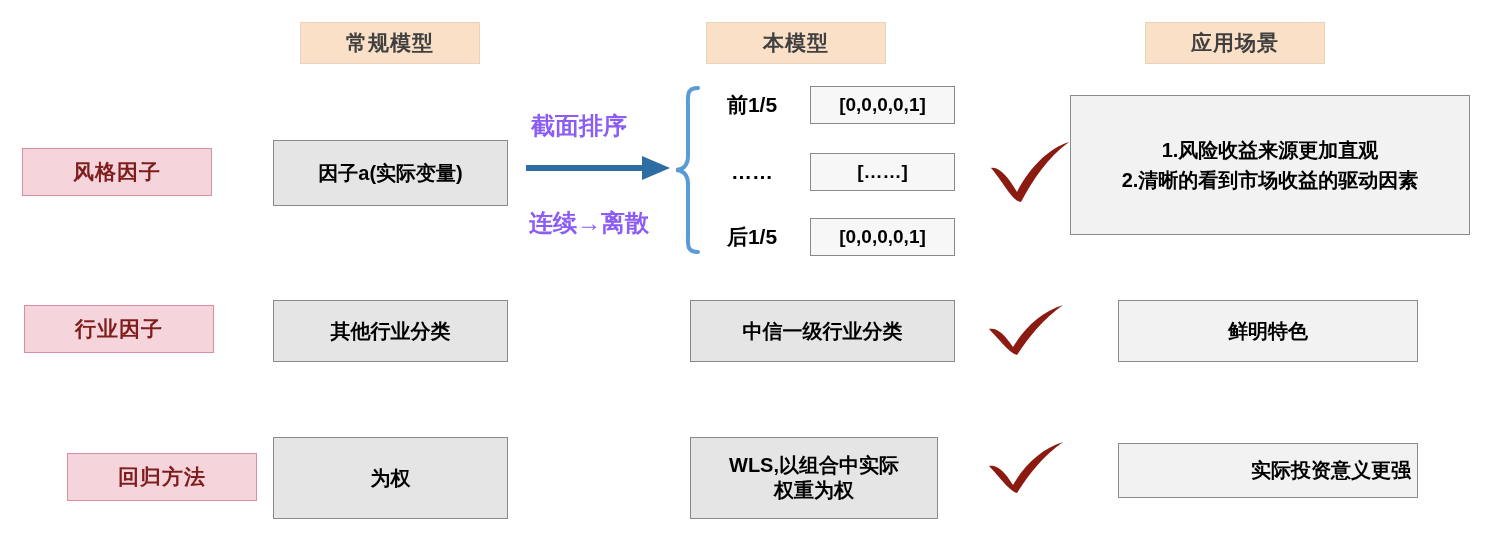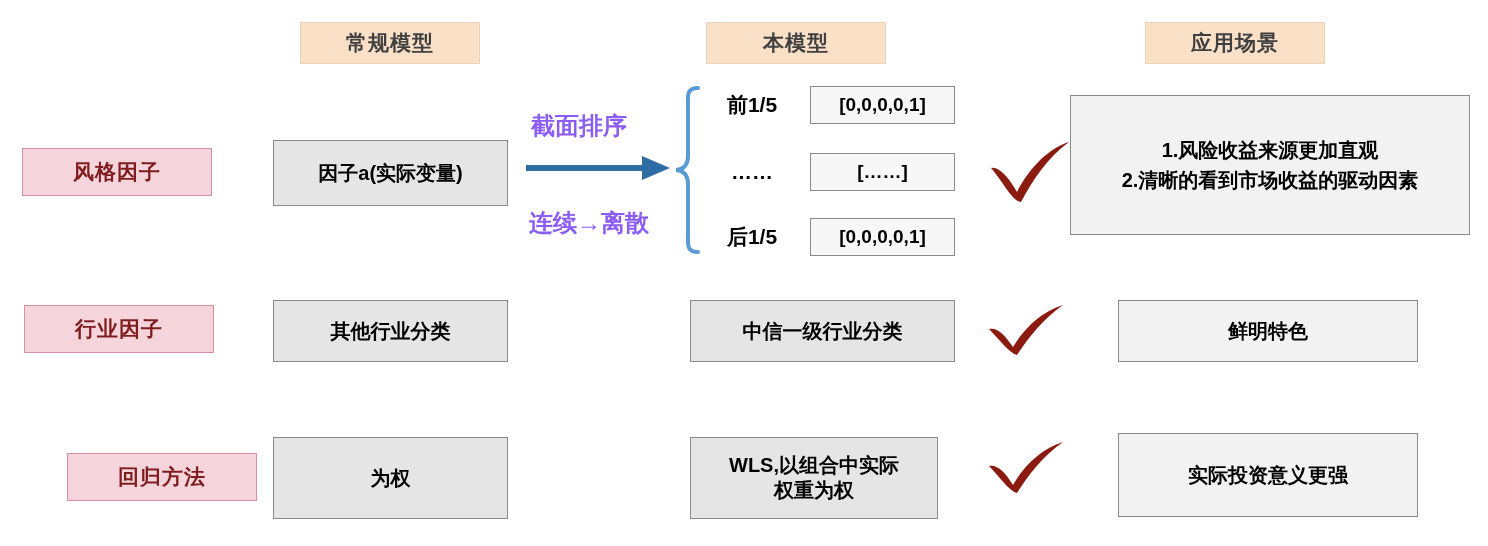--- a/index.html
+++ b/index.html
@@ -206,7 +206,7 @@
     <path d="M4,26 C12,24 20,32 28,45 C40,24 58,8 78,2 C58,16 44,34 32,53 C24,51 14,36 4,26 Z" fill="#8b1a10"></path>
   </svg>
 
-  <div class="abs box plain" style="left:1118px; top:433px; width:300px; height:84px;">
+  <div class="abs box plain" style="left:1118px; top:443px; width:300px; height:55px;justify-content:flex-end;">
     <span>实际投资意义更强</span>
   </div>
 

